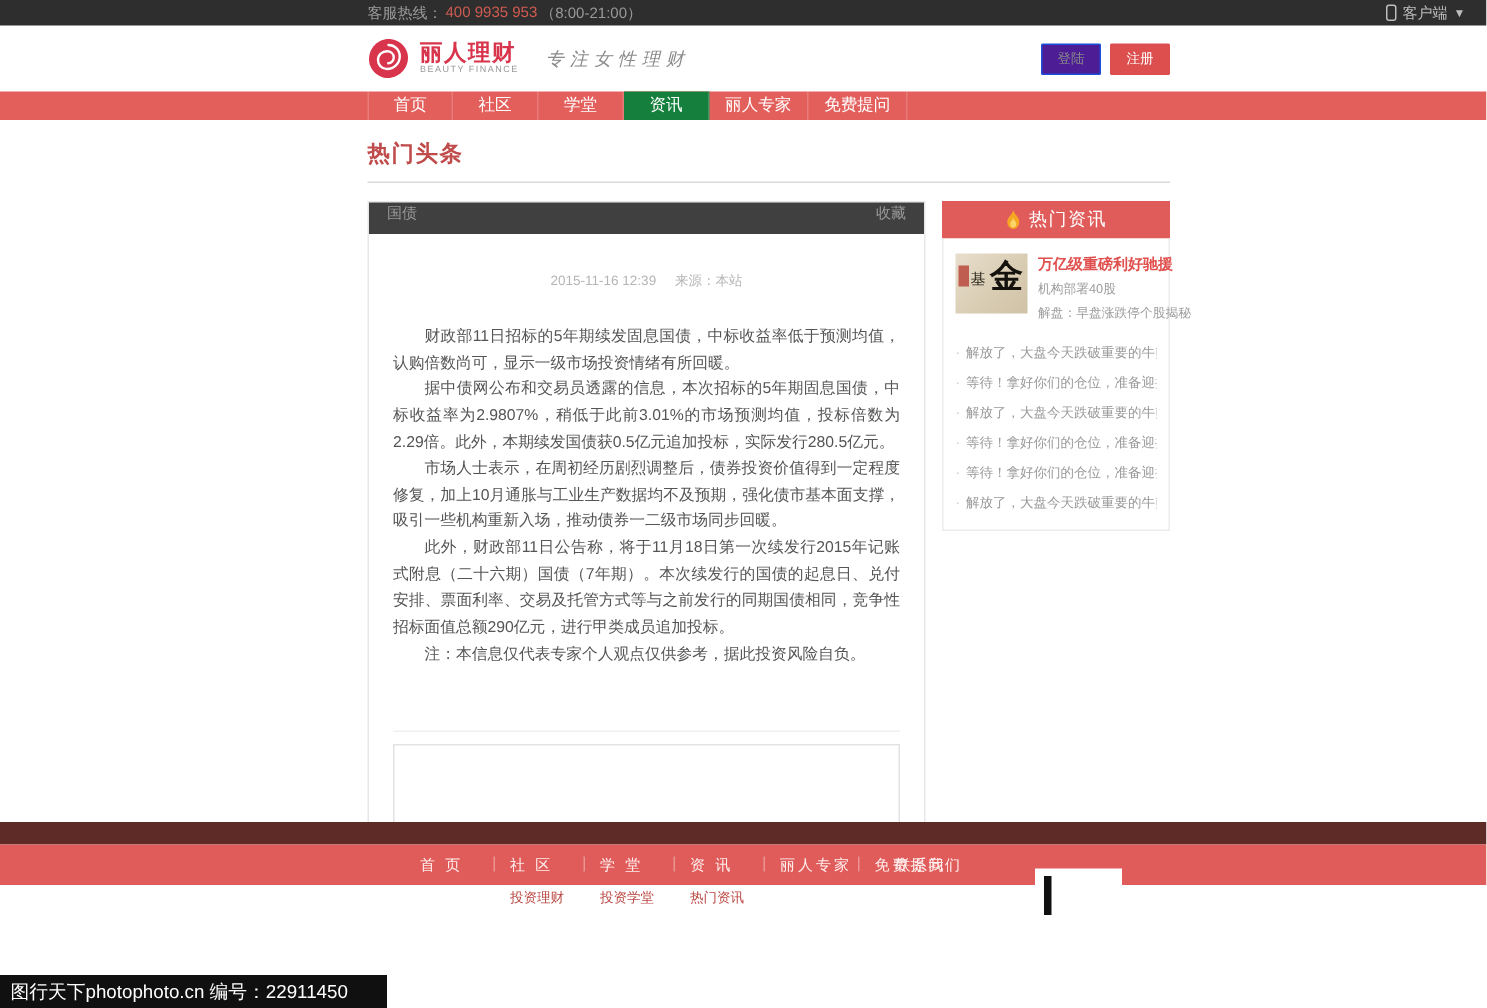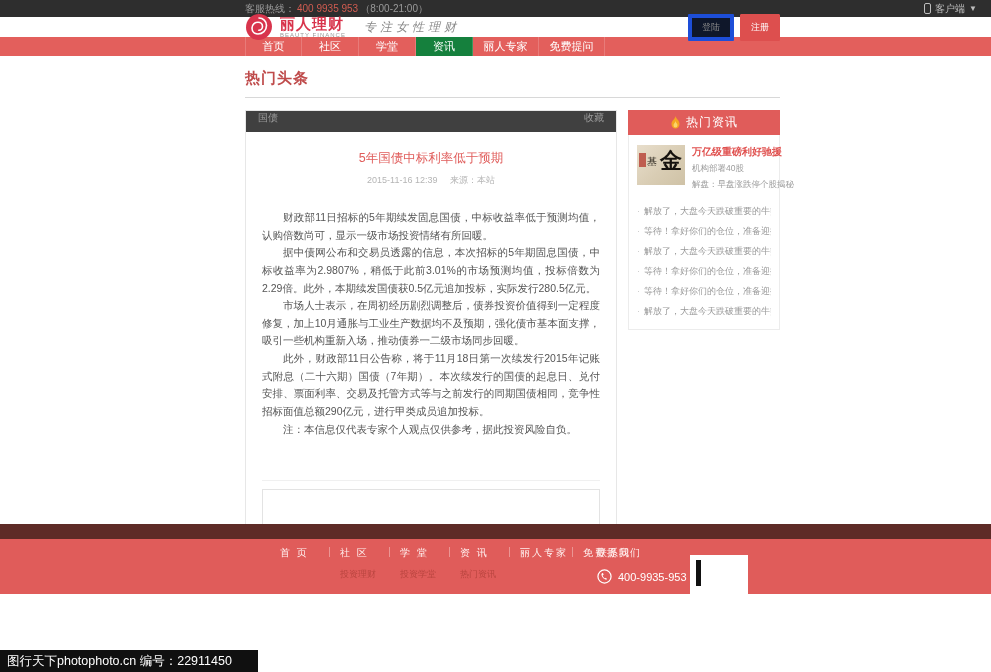--- a/index.html
+++ b/index.html
@@ -26,7 +26,7 @@
   }
   .client .caret { font-size: 8px; color: #bdbdbd; }
   
-  .header { height: 20px; display: flex; align-items: center; }
+  .header { height: 44px; display: flex; align-items: center; }
   .wrap { margin-left: 245px; width: 535px; }
   .header .wrap { display: flex; align-items: center; }
   .logo { display: flex; align-items: center; gap: 7px; }

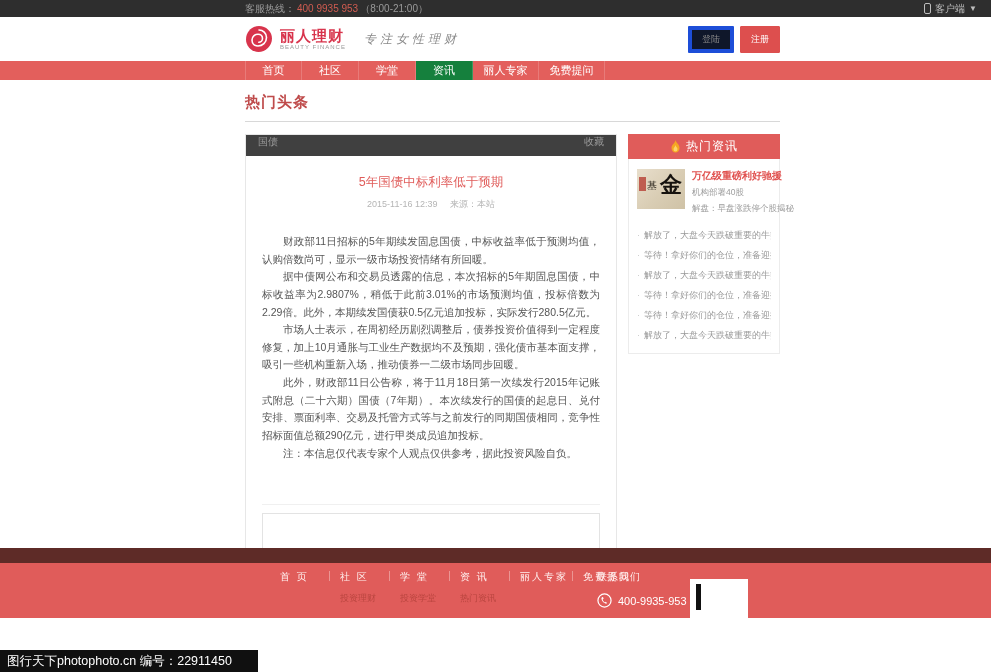--- a/index.html
+++ b/index.html
@@ -39,7 +39,7 @@
   }
   .auth { margin-left: auto; display: flex; gap: 6px; }
   .btn-login {
-    font-size: 9px; color: #888; background: #0f172a; border: 4px solid #1d4ed8;
+    font-size: 9px; color: #888; background: #4c1d95; border: 1px solid #1d4ed8;
     padding: 3px 10px; cursor: pointer; border-radius: 1px;
   }
   .btn-register {

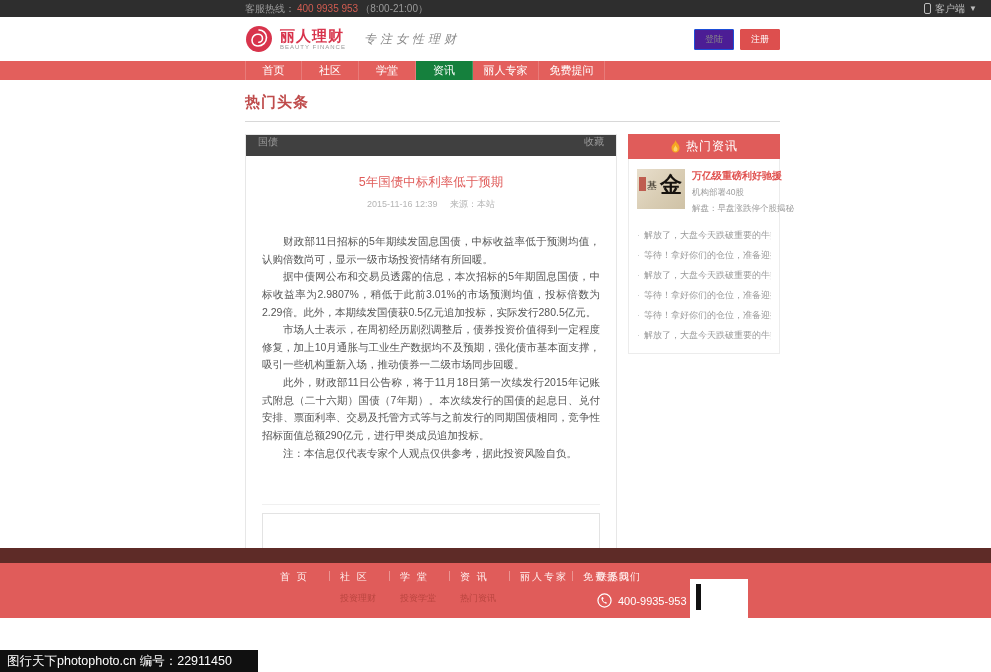--- a/index.html
+++ b/index.html
@@ -212,7 +212,6 @@
           <span class="fav">收藏</span>
         </div>
         <div class="card-body">
-          <div class="art-title">5年国债中标利率低于预期</div>
           <div class="art-meta">
             <span>2015-11-16 12:39</span>
             <span class="src">来源：本站</span>

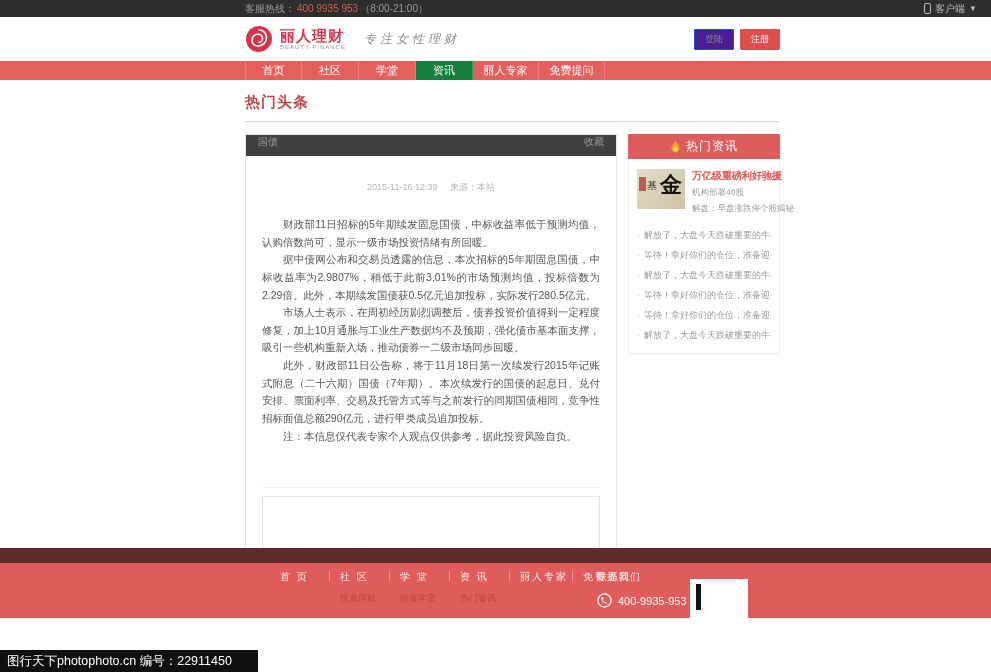--- a/index.html
+++ b/index.html
@@ -131,7 +131,7 @@
   .side-list .dot { color: #c9c9c9; font-size: 9px; flex: none; }
   
   .footer-strip { height: 15px; background: #5e2b27; }
-  .footer { height: 55px; background: #e05c5a; position: relative; }
+  .footer { height: 27px; background: #e05c5a; position: relative; }
   .foot-cols { display: flex; margin-left: 280px; padding-top: 7px; align-items: flex-start; }
   .fcol { width: 47px; }
   .fcol .ftitle {

